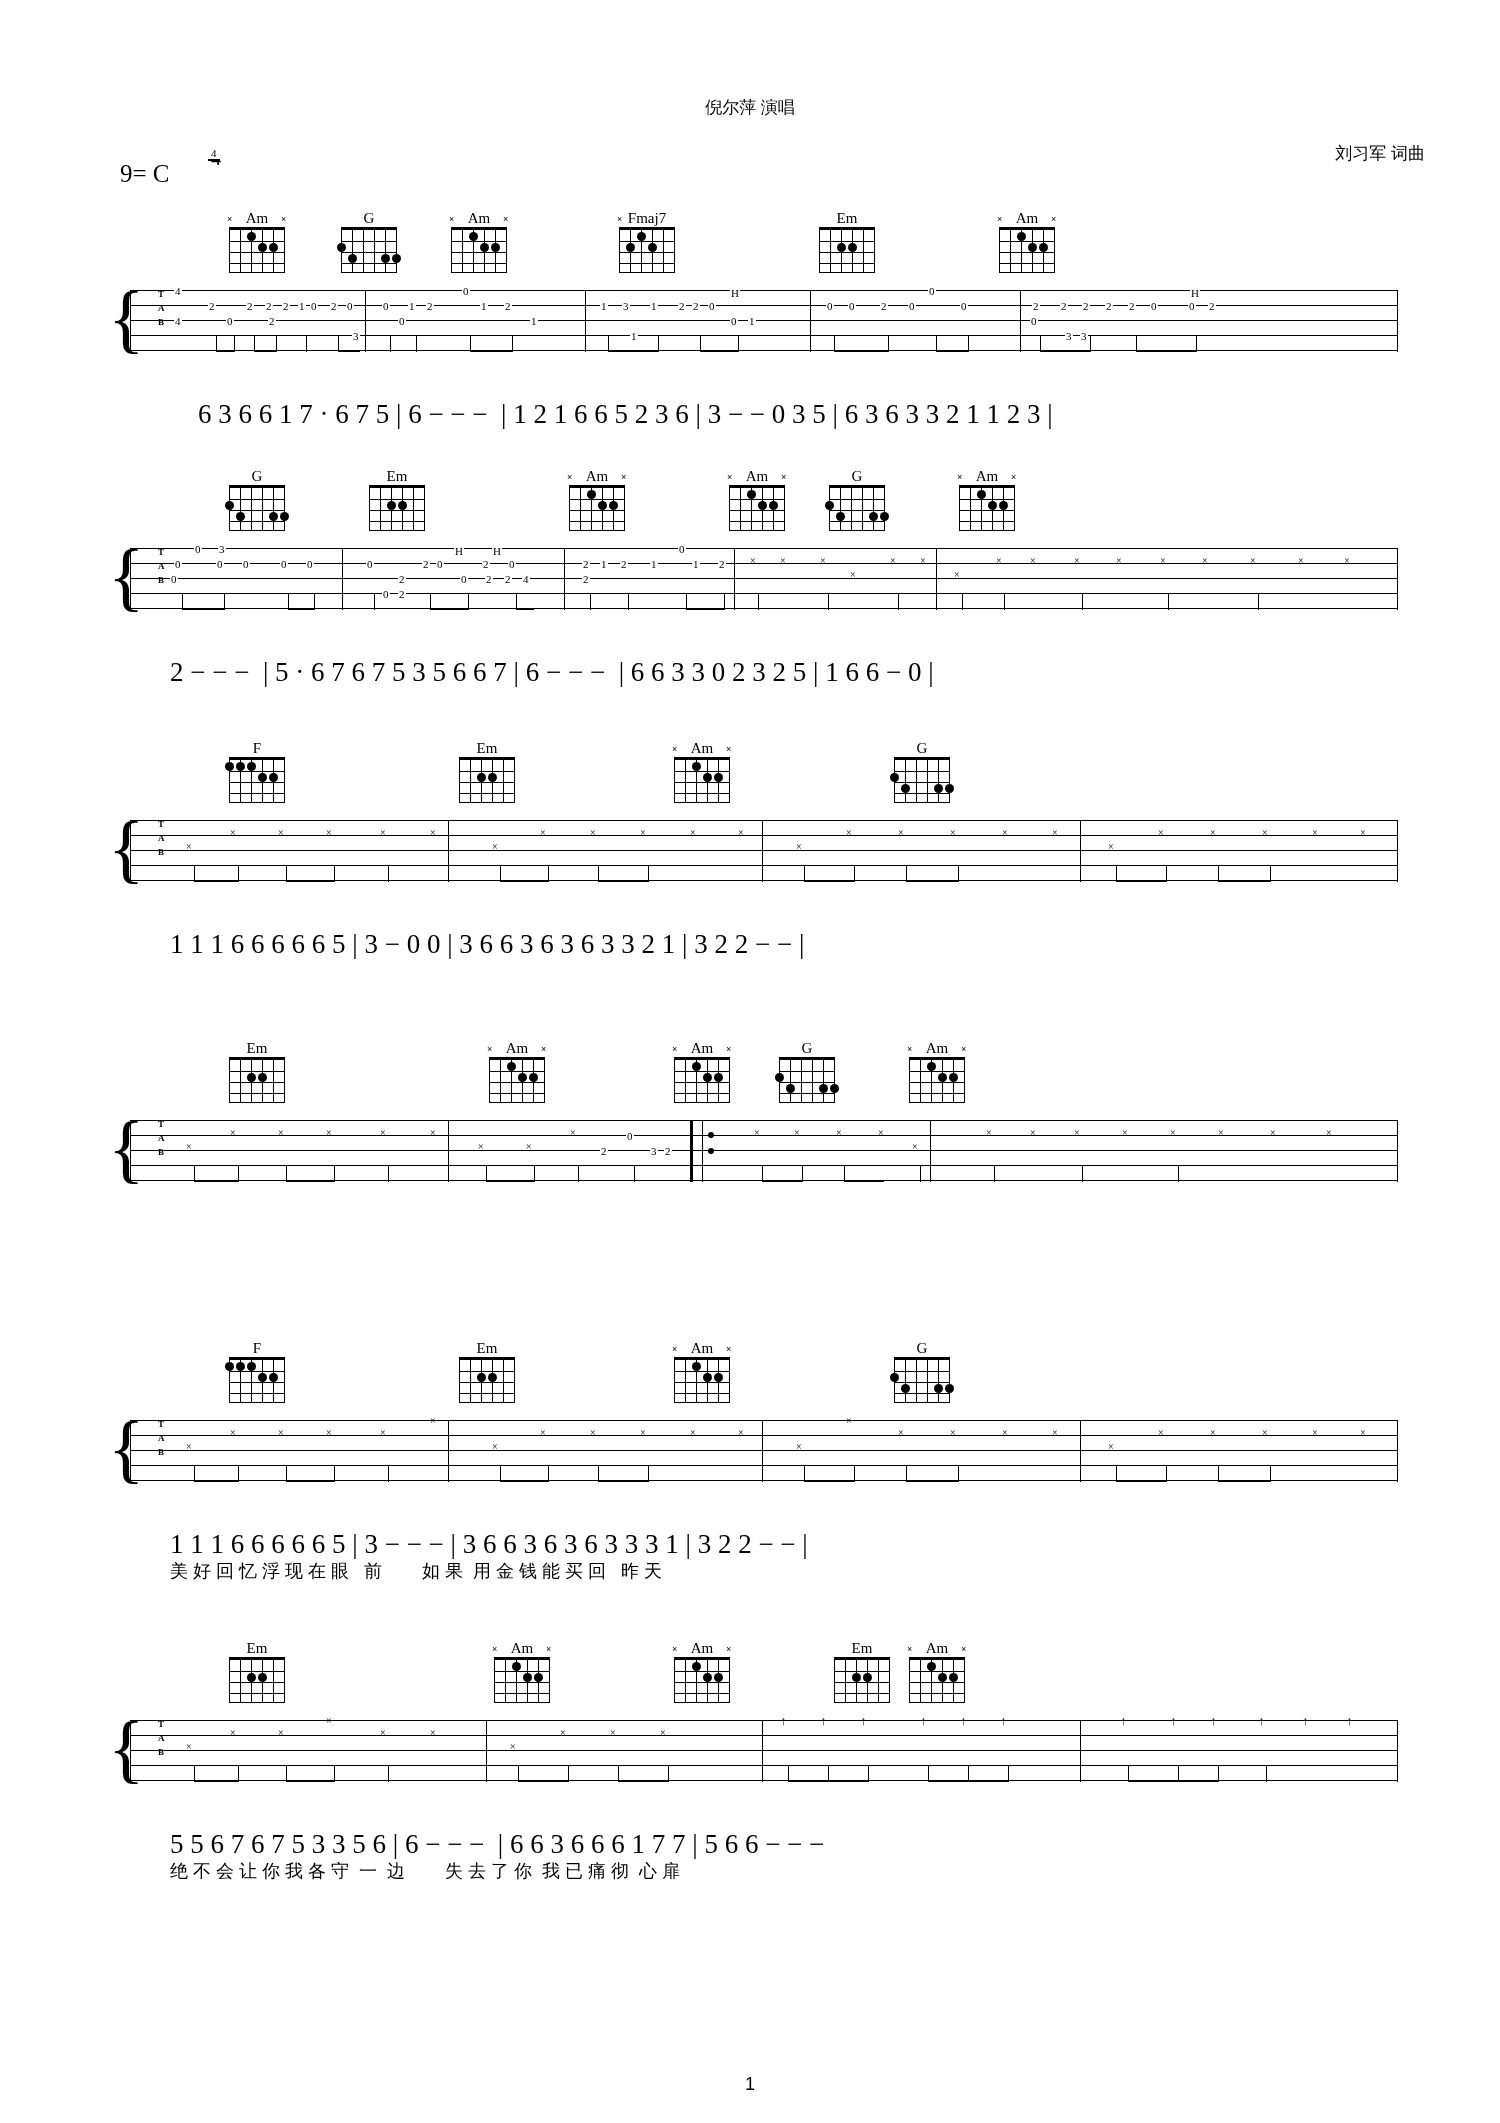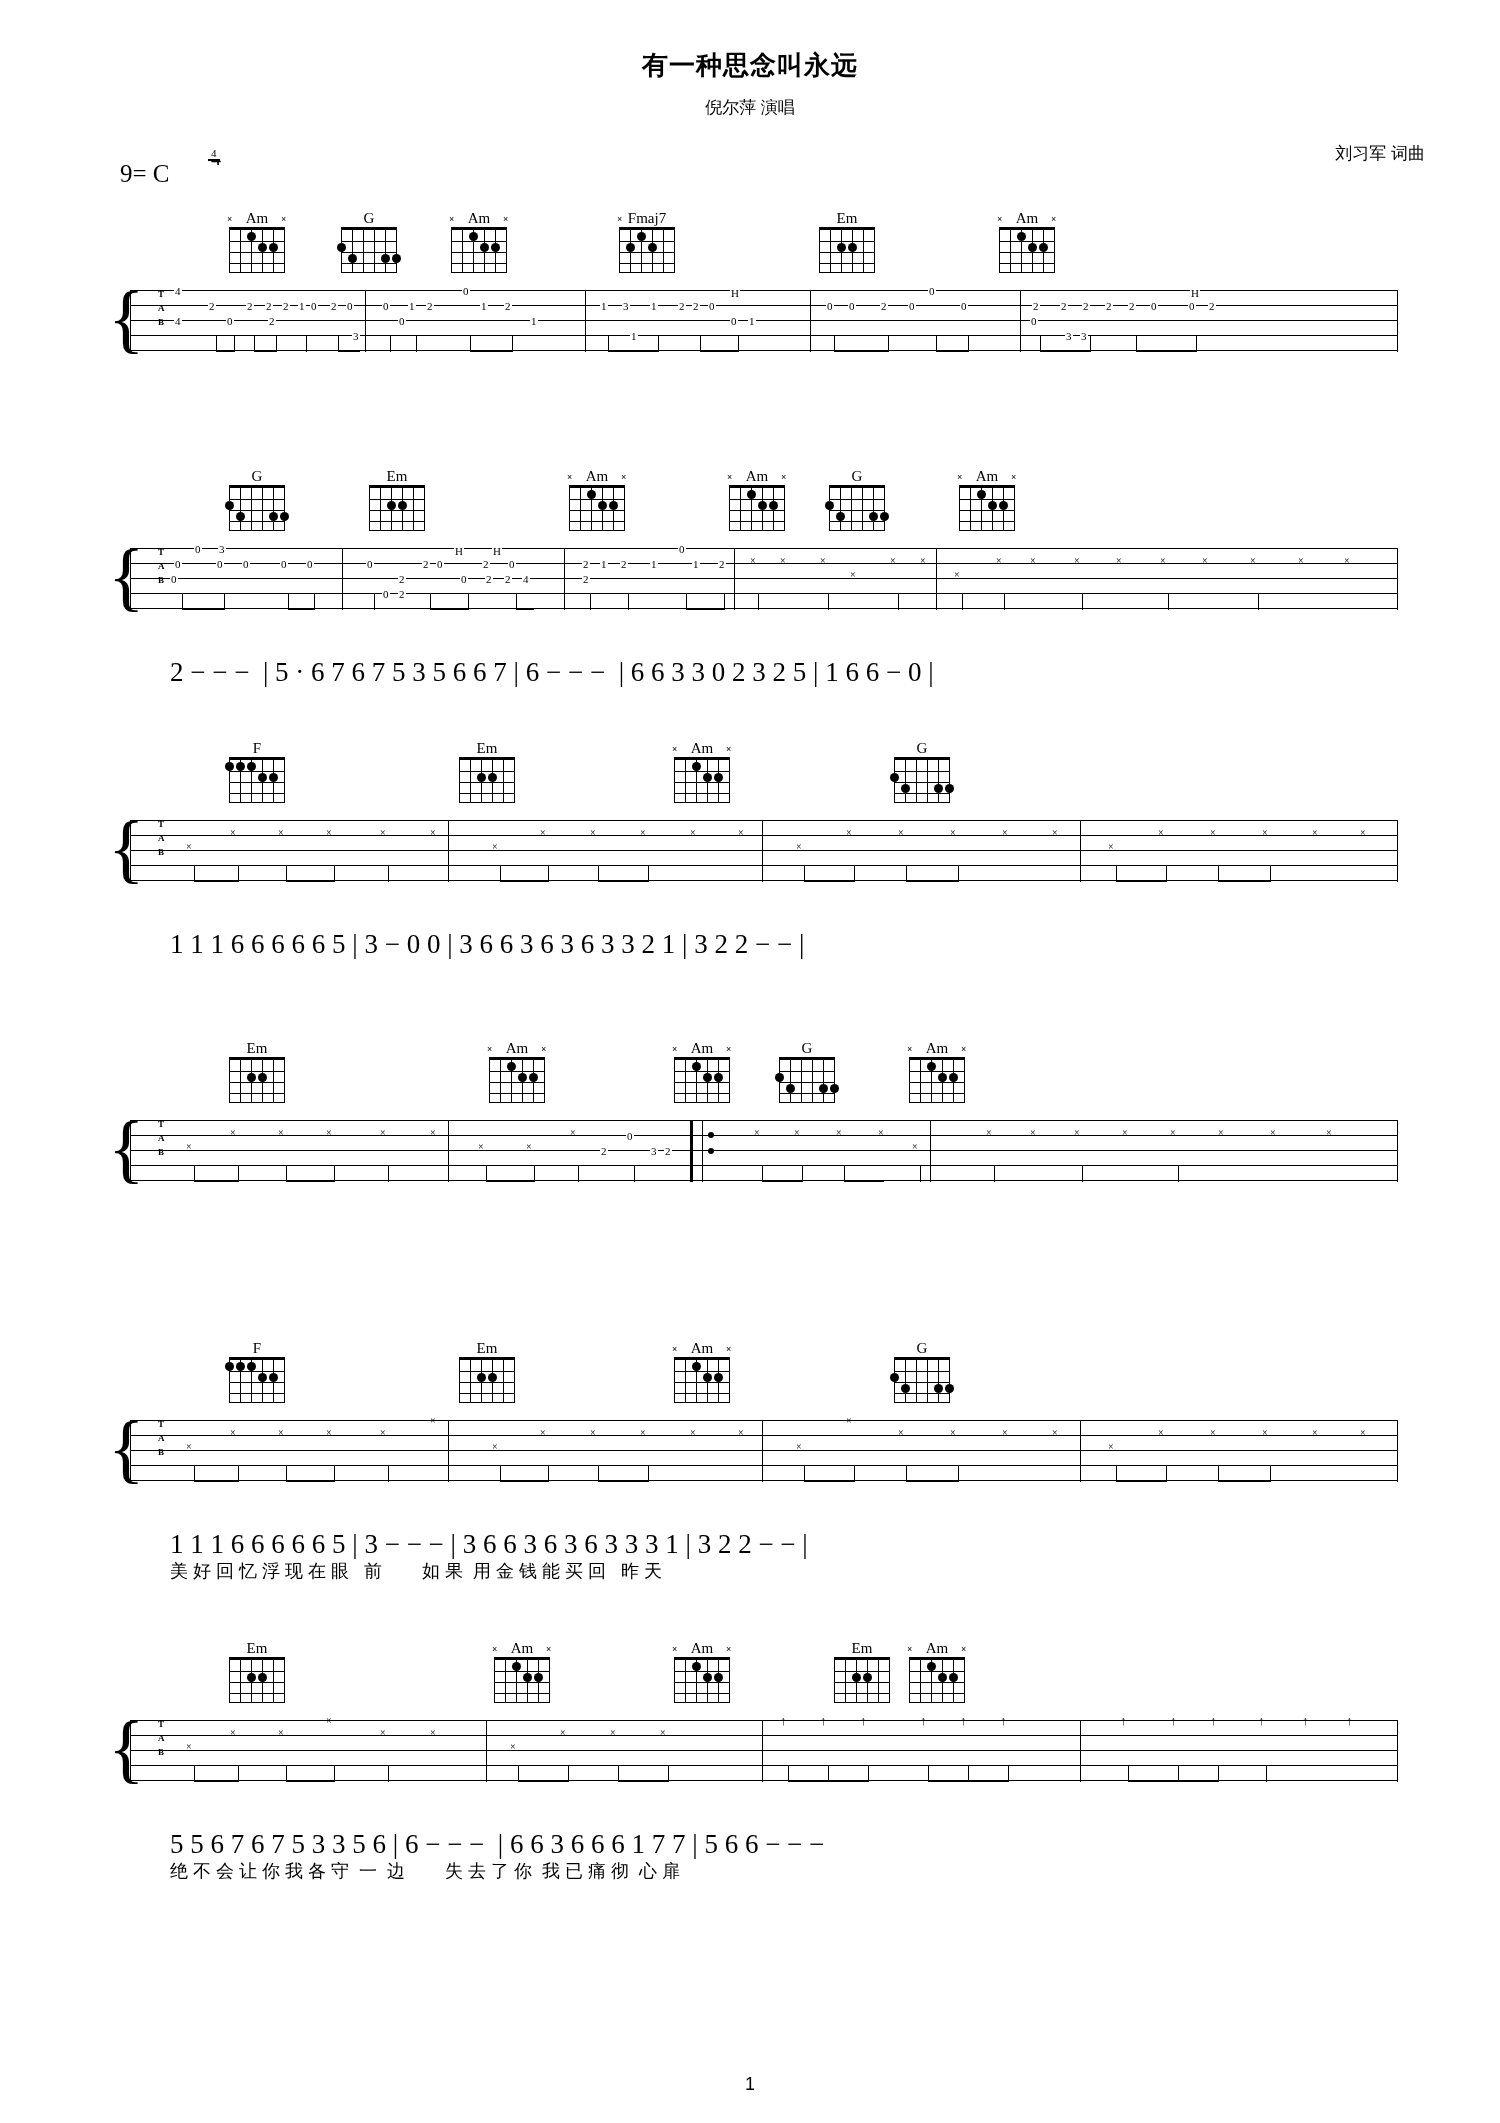--- a/index.html
+++ b/index.html
@@ -56,7 +56,6 @@
 
 <div class="page">
 
-  <div class="title">有一种思念叫永远</div>
   <div class="singer">倪尔萍 演唱</div>
   <div class="composer">刘习军 词曲</div>
   <div class="keysig">9= C</div>

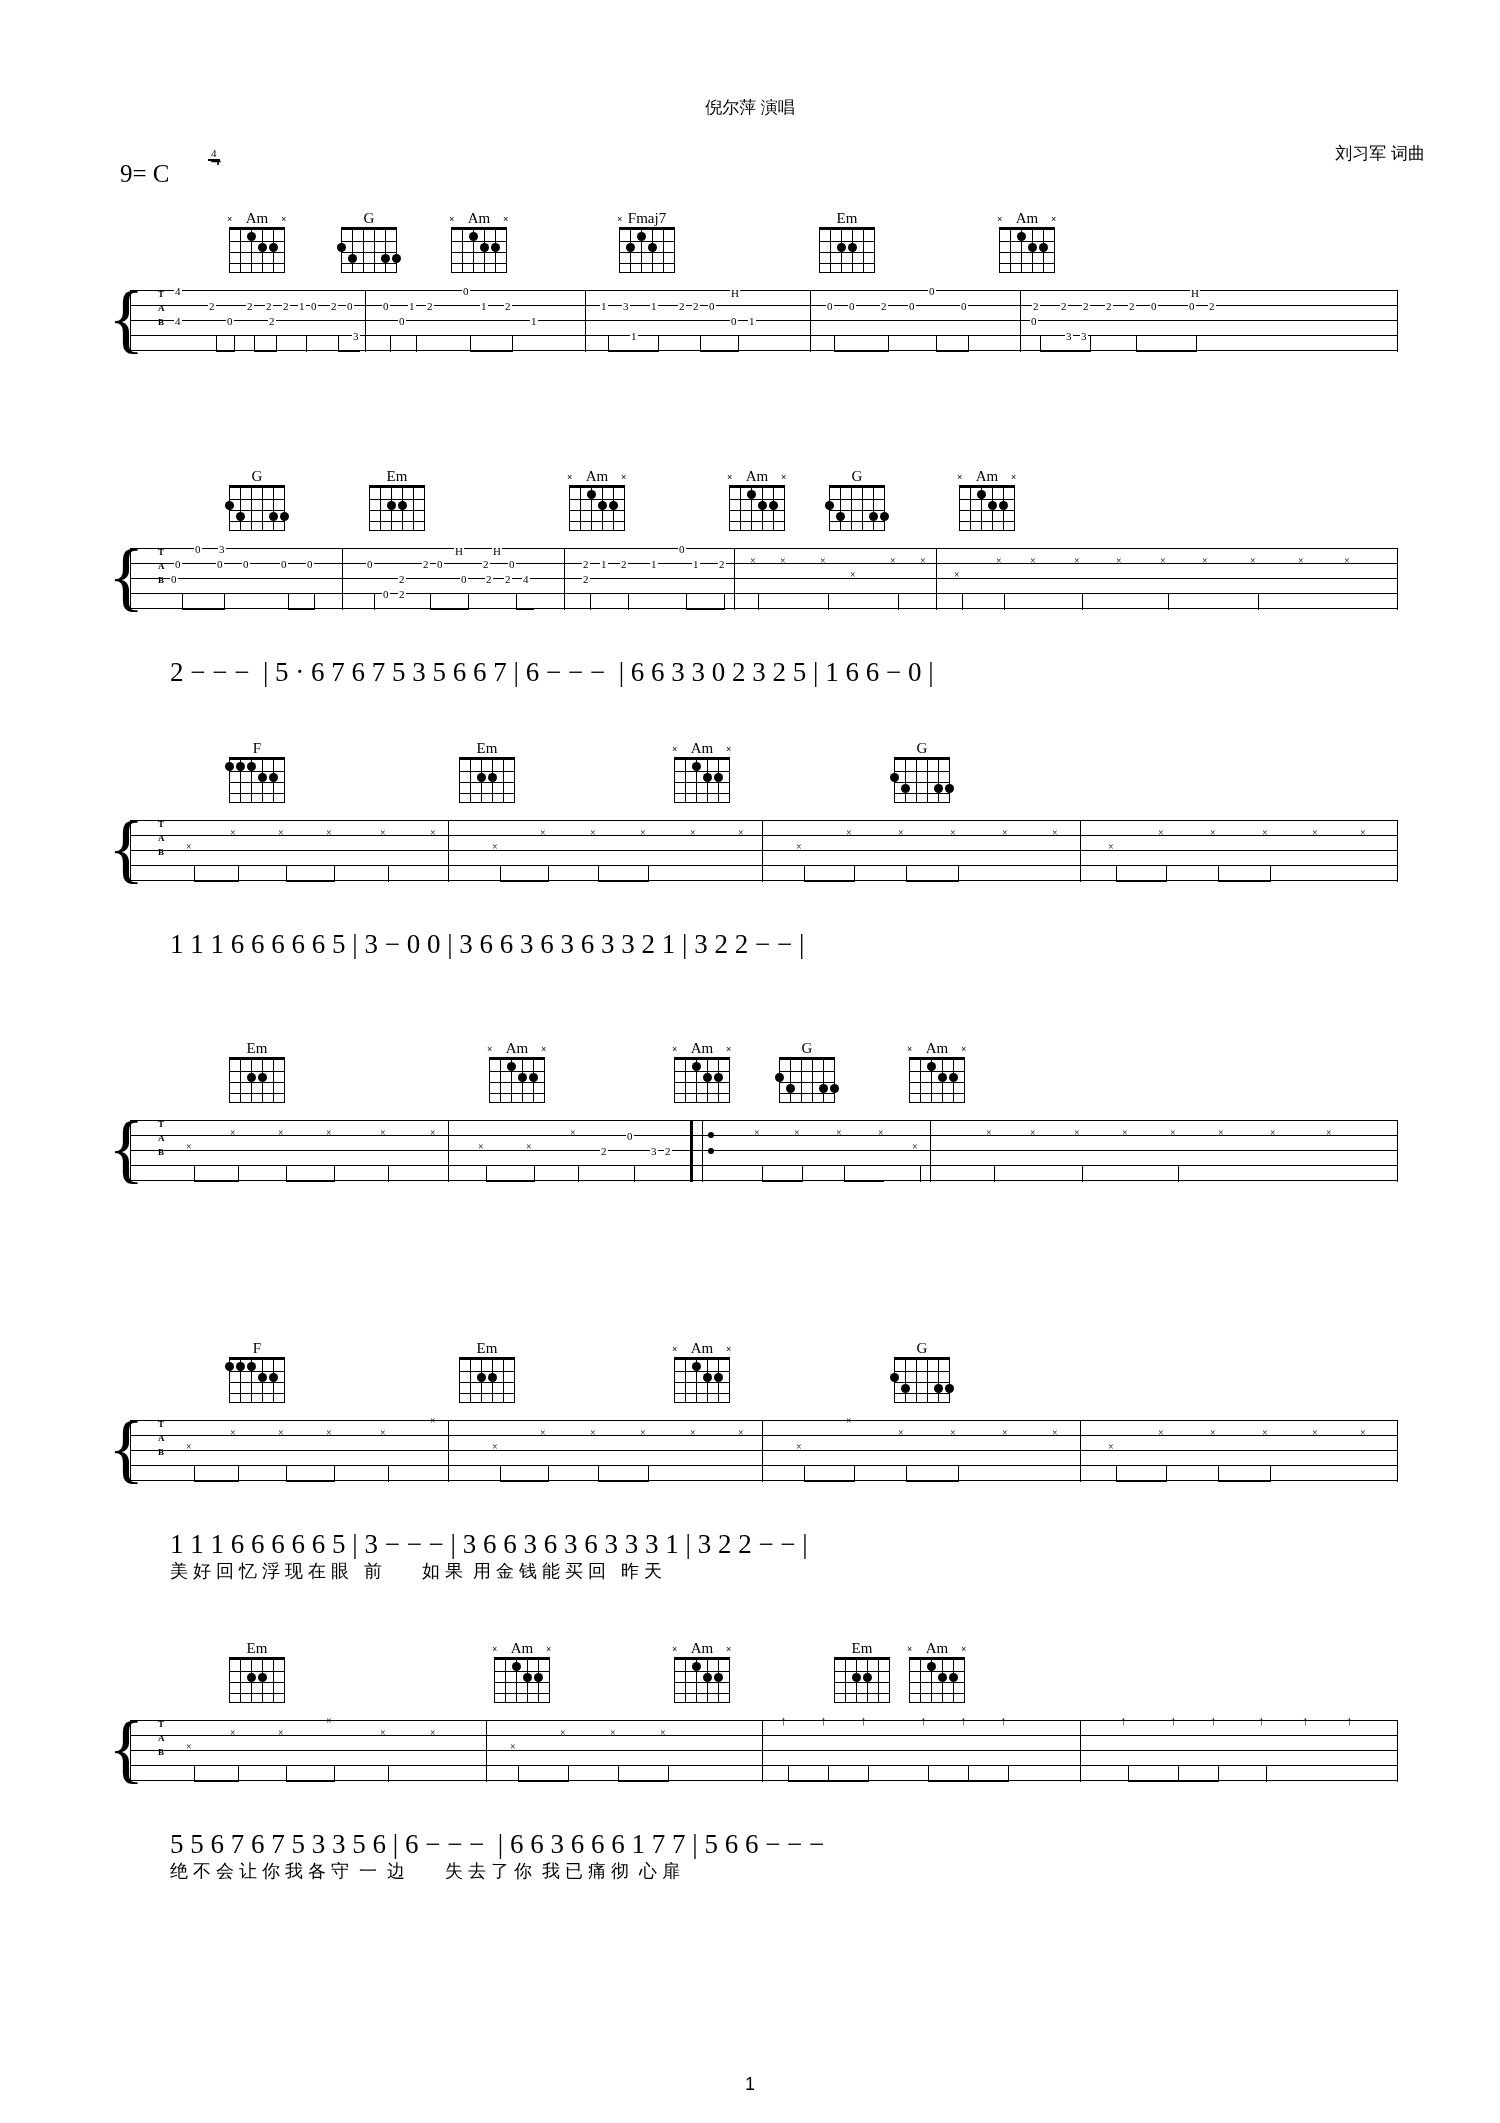--- a/index.html
+++ b/index.html
@@ -291,6 +291,9 @@
       </div>
     </div>
 
+    <div class="jianpu">
+      <span style="left:90px;">6 3 6 6 1 7 · 6 7 5 | 6 − − −  | 1 2 1 6 6 5 2 3 6 | 3 − − 0 3 5 | 6 3 6 3 3 2 1 1 2 3 |</span>
+    </div>
   </div>
 
   <div class="system" id="sys2" style="top:468px;">

